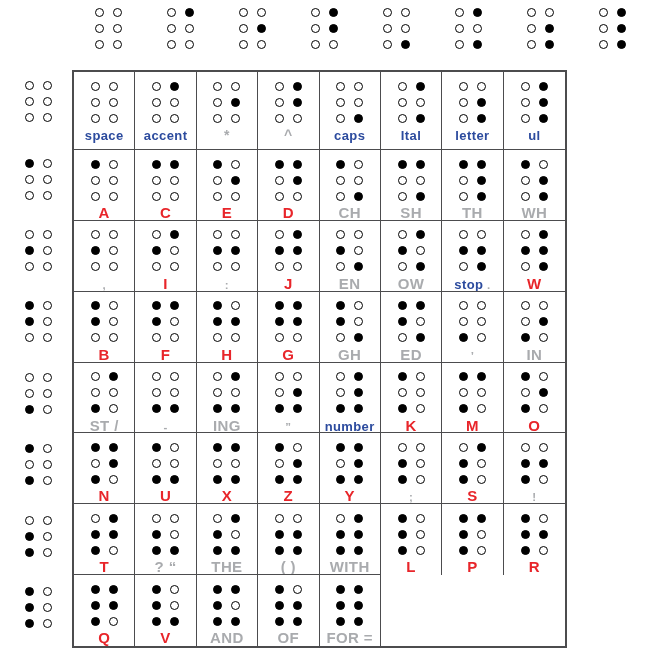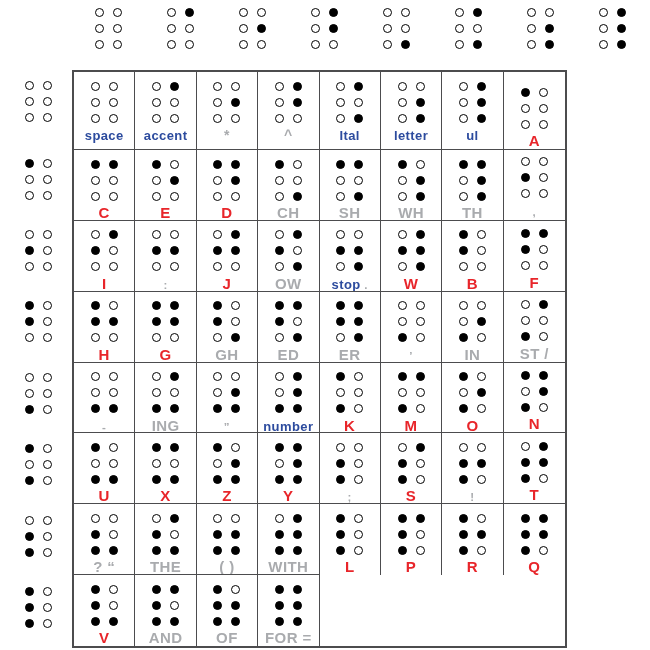--- a/index.html
+++ b/index.html
@@ -260,6 +260,17 @@
       <div class="cell">
         <div class="braille">
           <span class="dot"></span>
+          <span class="dot"></span>
+          <span class="dot"></span>
+          <span class="dot"></span>
+          <span class="dot"></span>
+          <span class="dot f"></span>
+        </div>
+        <div class="label"><span class="seg blue">caps</span></div>
+      </div>
+      <div class="cell">
+        <div class="braille">
+          <span class="dot"></span>
           <span class="dot f"></span>
           <span class="dot"></span>
           <span class="dot"></span>

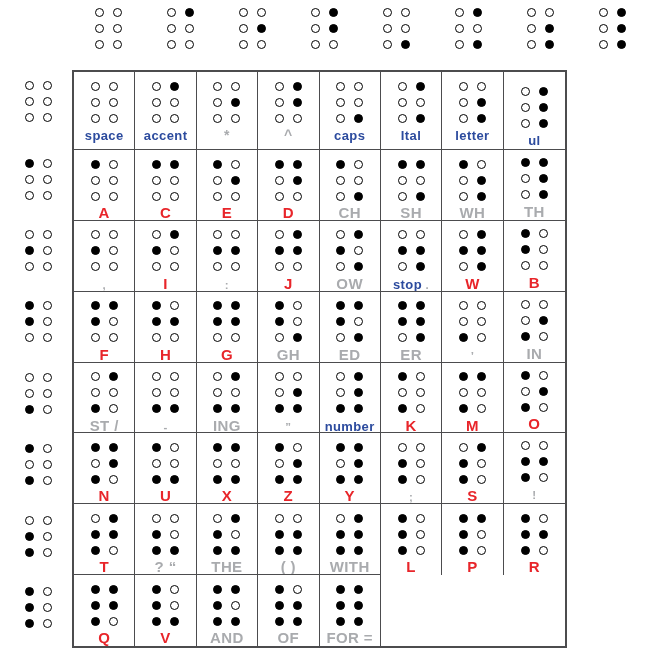--- a/index.html
+++ b/index.html
@@ -32,7 +32,7 @@
   .cell{border-right:1.5px solid #4c4c4e;border-bottom:1.5px solid #4c4c4e;
         display:flex;flex-direction:column;align-items:center;
         padding-top:6px;box-sizing:border-box;overflow:hidden;}
-  .cell:nth-child(8n){border-right:none;justify-content:flex-end;}
+  .cell:nth-child(8n){border-right:none;}
   .cell:nth-last-child(-n+8){border-bottom:none;}
 
   .label{margin-top:1px;font-weight:bold;font-size:15px;line-height:16px;

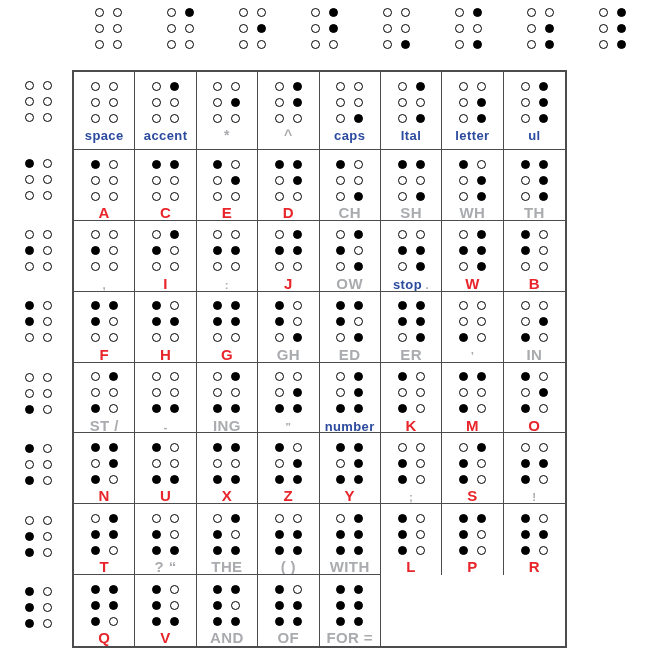--- a/index.html
+++ b/index.html
@@ -370,6 +370,17 @@
       <div class="cell">
         <div class="braille">
           <span class="dot f"></span>
+          <span class="dot f"></span>
+          <span class="dot"></span>
+          <span class="dot f"></span>
+          <span class="dot"></span>
+          <span class="dot f"></span>
+        </div>
+        <div class="label"><span class="seg gray">TH</span></div>
+      </div>
+      <div class="cell">
+        <div class="braille">
+          <span class="dot f"></span>
           <span class="dot"></span>
           <span class="dot"></span>
           <span class="dot f"></span>
@@ -377,17 +388,6 @@
           <span class="dot f"></span>
         </div>
         <div class="label"><span class="seg gray">WH</span></div>
-      </div>
-      <div class="cell">
-        <div class="braille">
-          <span class="dot f"></span>
-          <span class="dot f"></span>
-          <span class="dot"></span>
-          <span class="dot f"></span>
-          <span class="dot"></span>
-          <span class="dot f"></span>
-        </div>
-        <div class="label"><span class="seg gray">TH</span></div>
       </div>
       <div class="cell">
         <div class="braille">

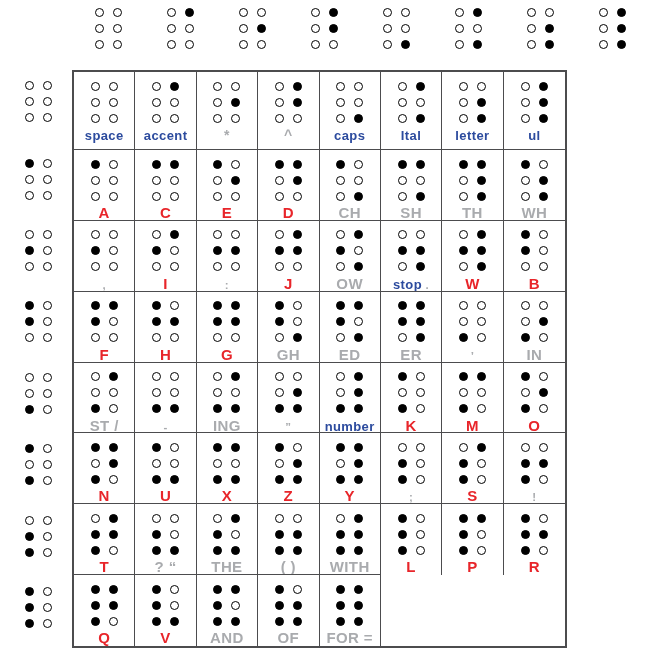--- a/index.html
+++ b/index.html
@@ -436,6 +436,17 @@
       <div class="cell">
         <div class="braille">
           <span class="dot"></span>
+          <span class="dot"></span>
+          <span class="dot f"></span>
+          <span class="dot"></span>
+          <span class="dot"></span>
+          <span class="dot f"></span>
+        </div>
+        <div class="label"><span class="seg gray">EN</span></div>
+      </div>
+      <div class="cell">
+        <div class="braille">
+          <span class="dot"></span>
           <span class="dot f"></span>
           <span class="dot f"></span>
           <span class="dot"></span>

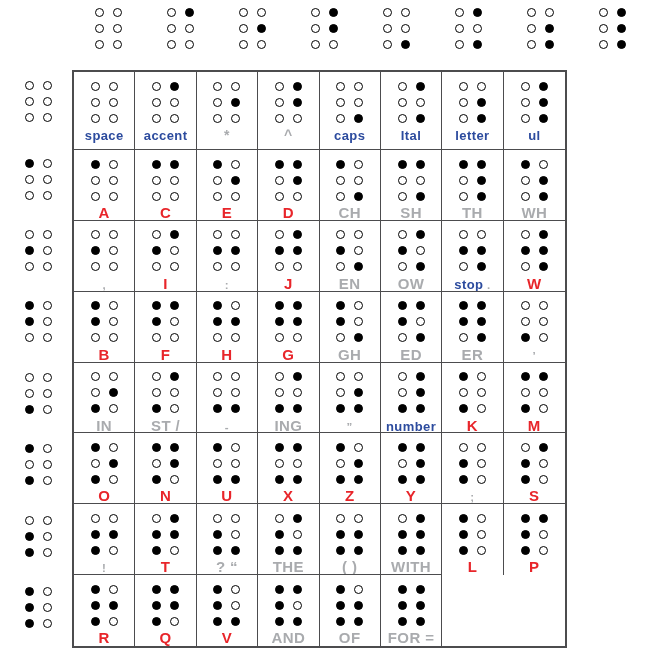--- a/index.html
+++ b/index.html
@@ -545,17 +545,6 @@
       </div>
       <div class="cell">
         <div class="braille">
-          <span class="dot f"></span>
-          <span class="dot f"></span>
-          <span class="dot f"></span>
-          <span class="dot f"></span>
-          <span class="dot"></span>
-          <span class="dot f"></span>
-        </div>
-        <div class="label"><span class="seg gray">ER</span></div>
-      </div>
-      <div class="cell">
-        <div class="braille">
           <span class="dot"></span>
           <span class="dot"></span>
           <span class="dot"></span>

